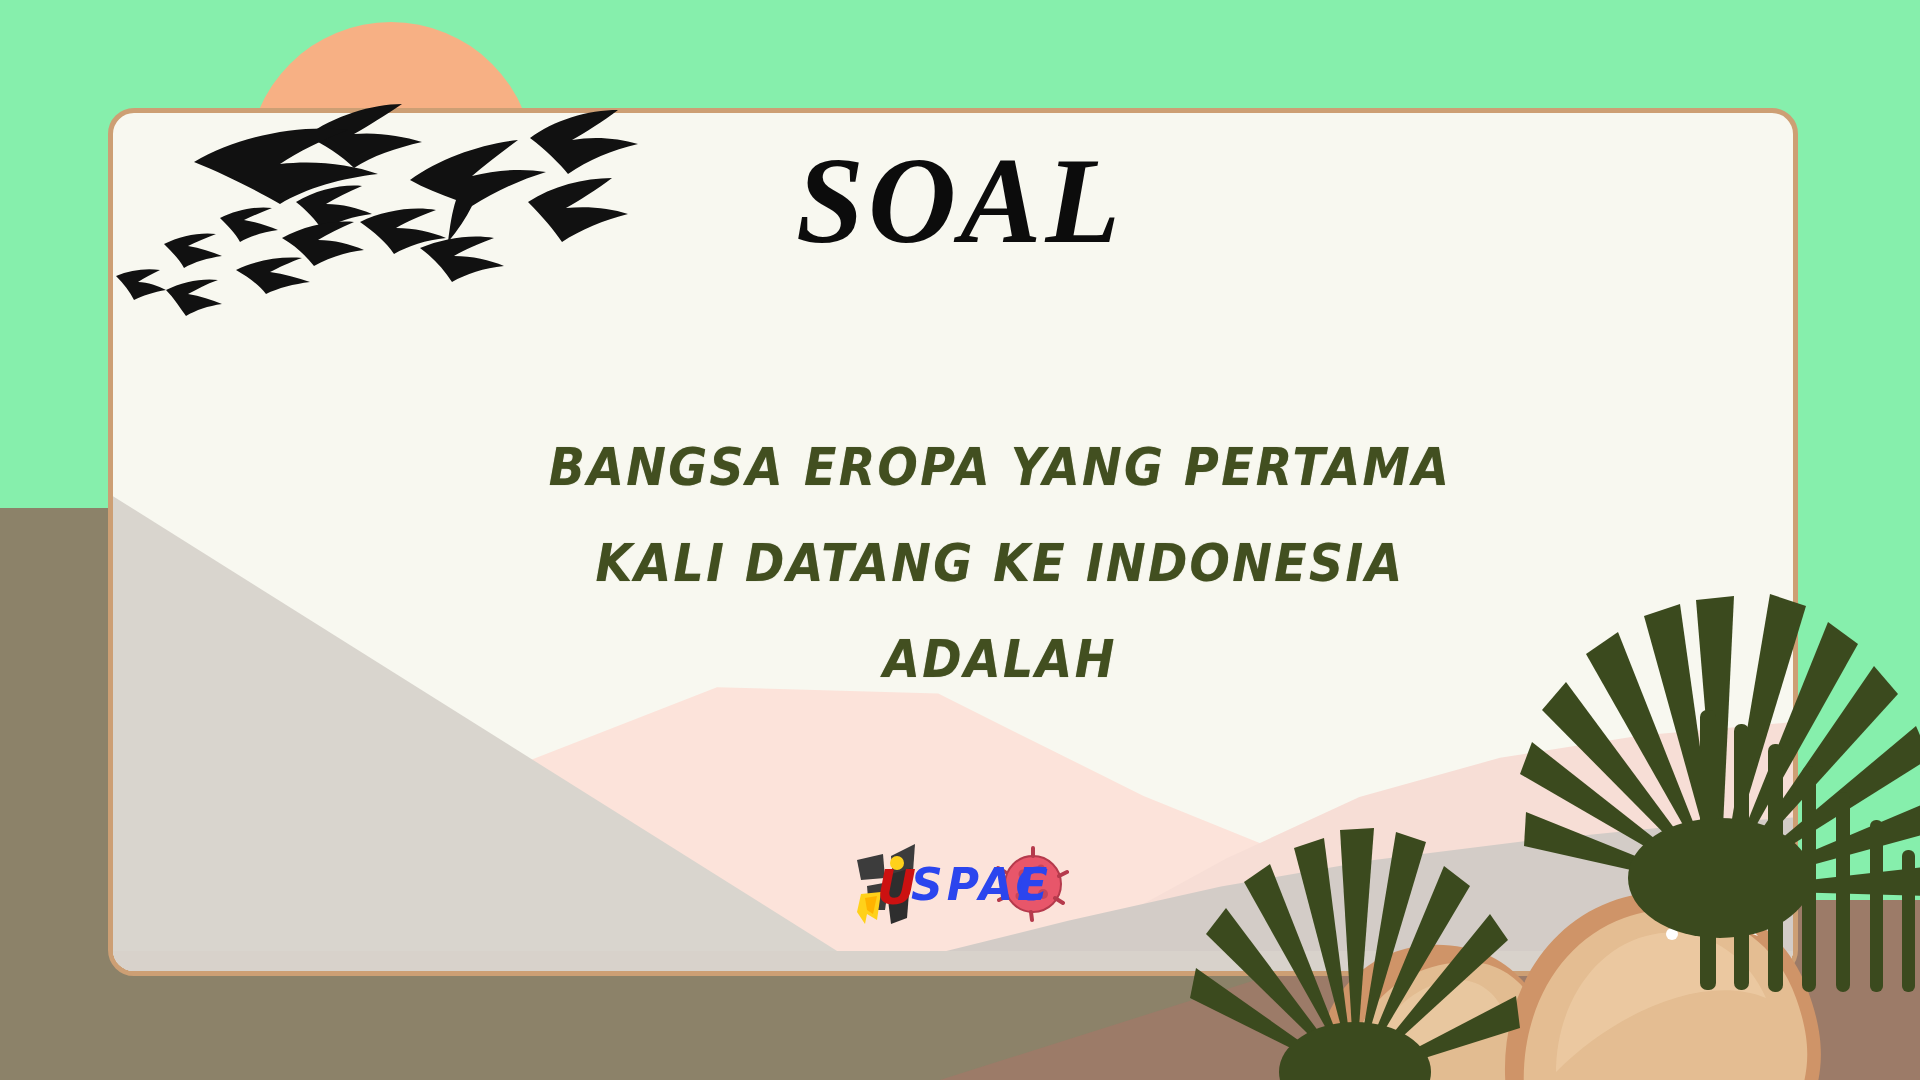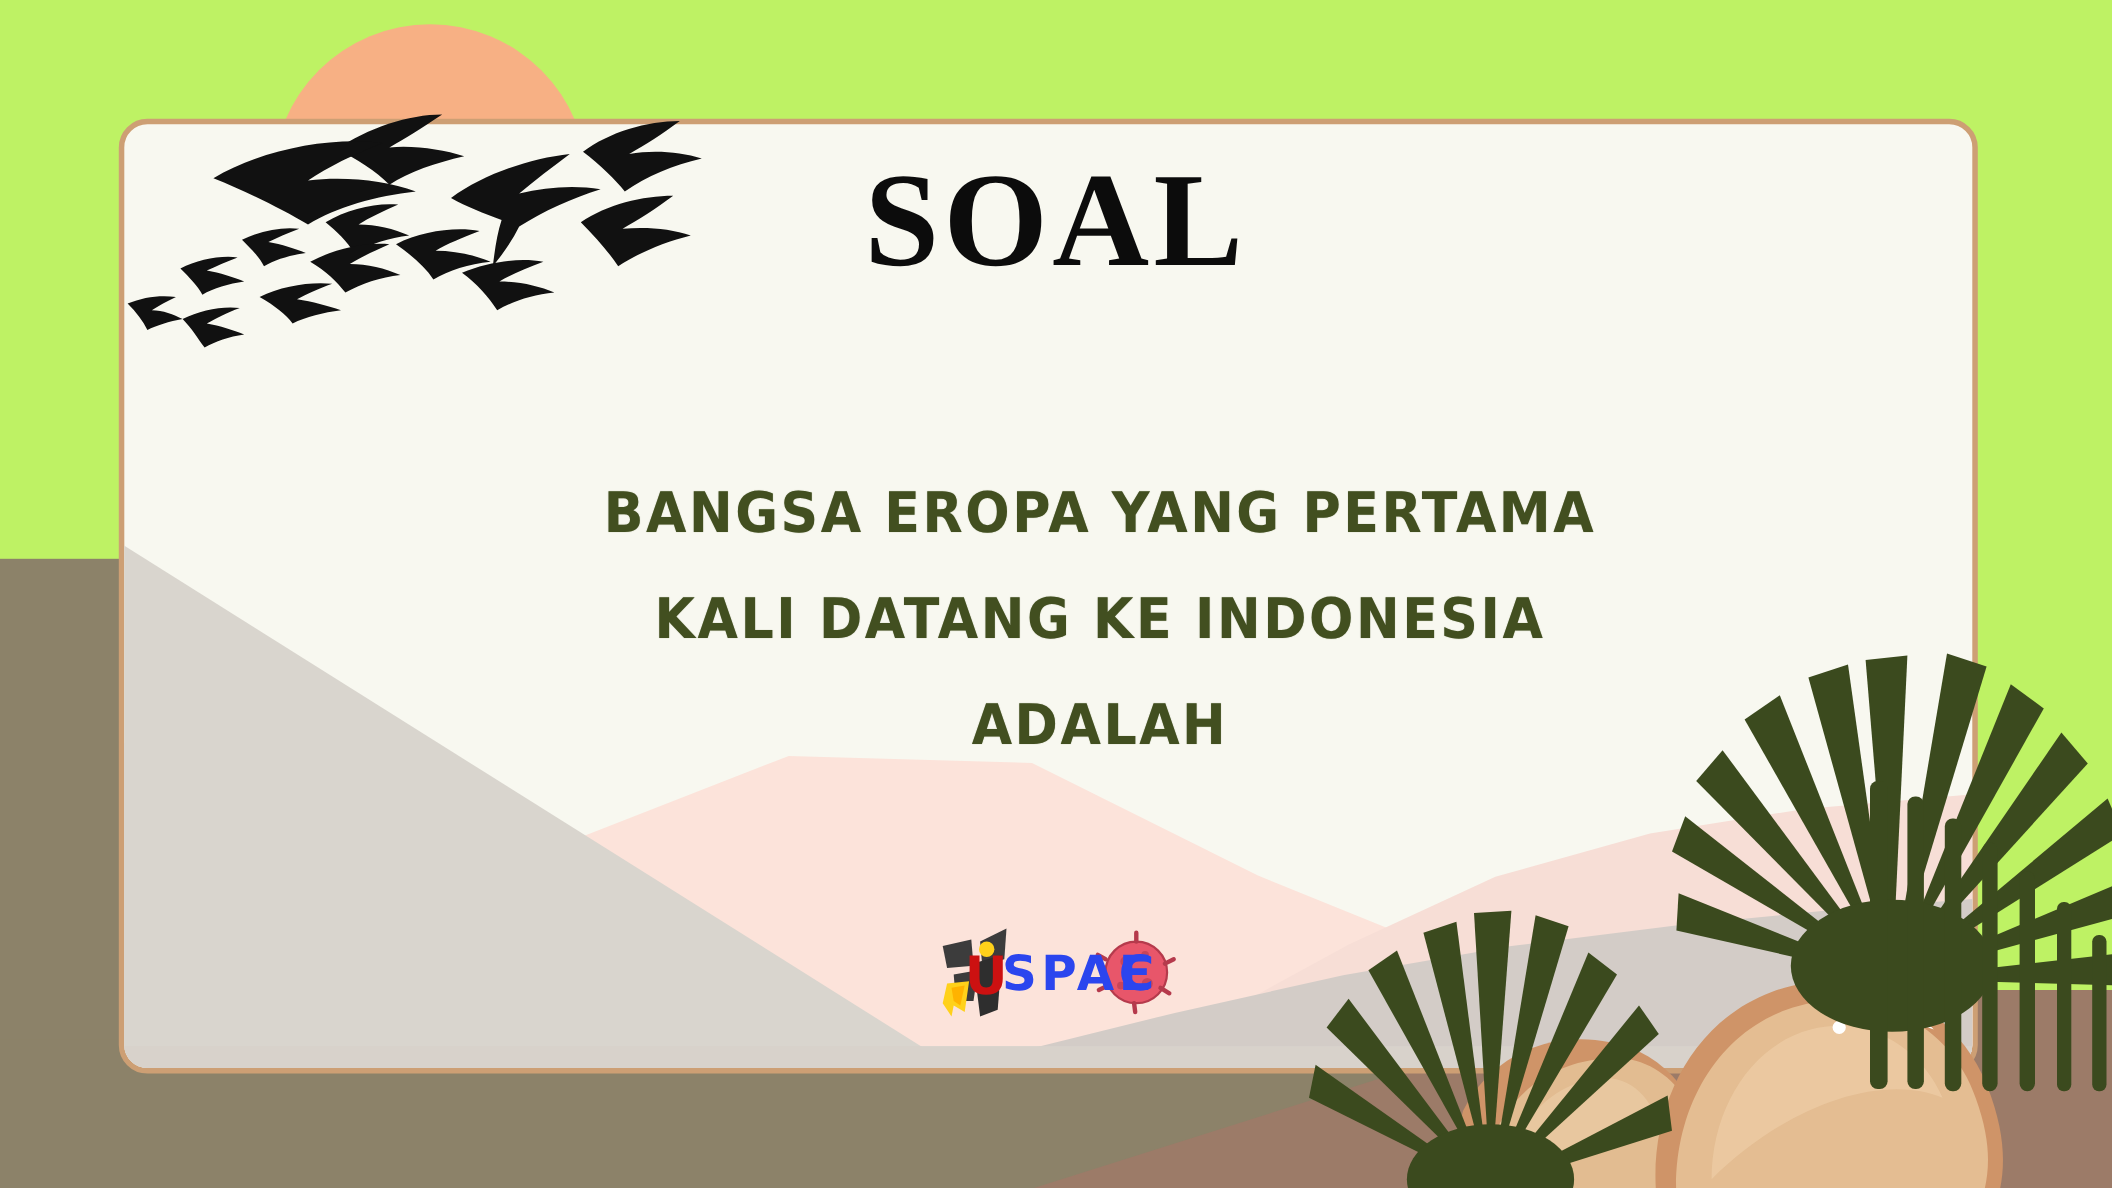--- a/index.html
+++ b/index.html
@@ -9,7 +9,7 @@
     font-family:"Liberation Sans",sans-serif;
     background:#ece8ca;
   }
-  #stage{position:relative;width:1920px;height:1080px;overflow:hidden;background:#bef264;}
+  #stage{position:relative;width:1920px;height:1080px;overflow:hidden;background:#86efac;font-style:italic;}
 
   
   .scene-bg{position:absolute;inset:0;overflow:hidden;}

